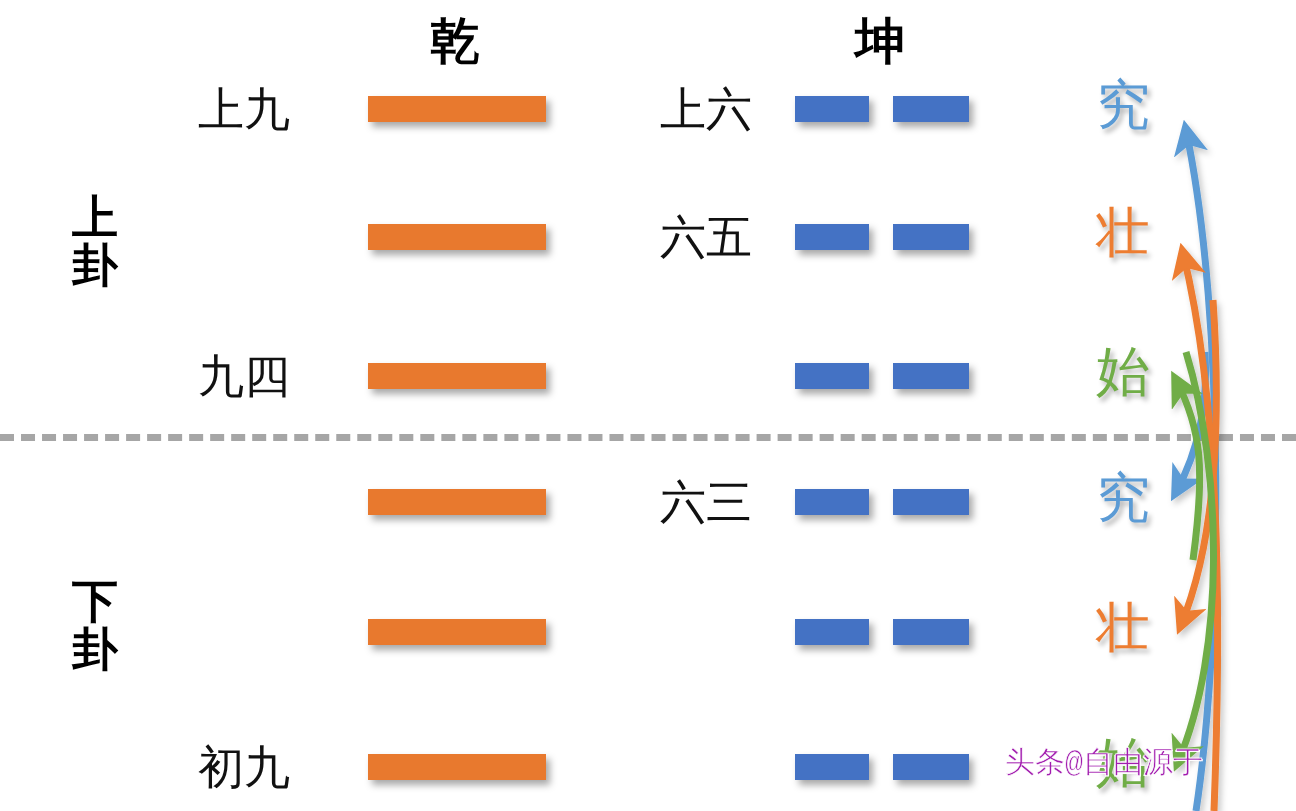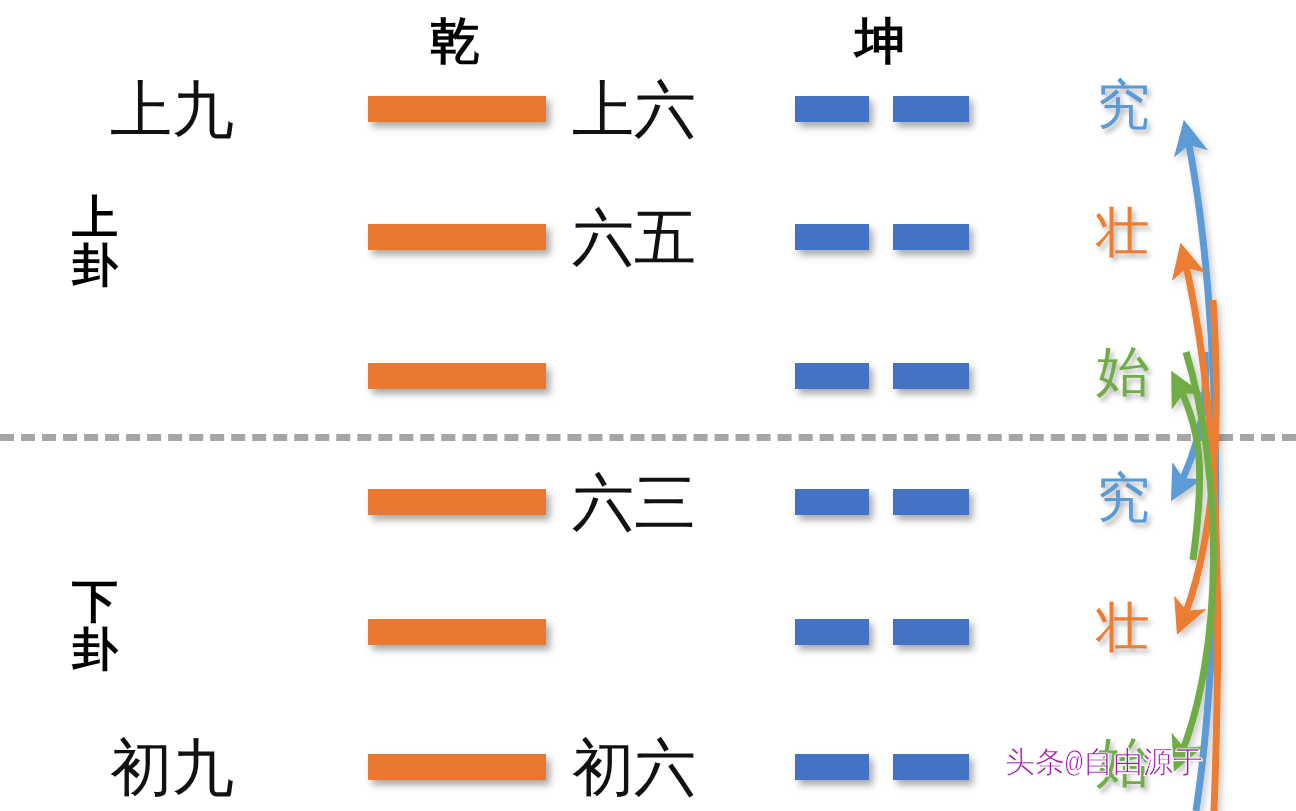--- a/index.html
+++ b/index.html
@@ -33,8 +33,8 @@
   .row{position:absolute;left:0;width:1296px;height:50px;}
 
   .line-name{
-    position:absolute;width:180px;text-align:left;top:0;
-    font-size:62px;line-height:50px;color:#111;white-space:nowrap;
+    position:absolute;width:180px;text-align:right;top:0;
+    font-size:46px;line-height:50px;color:#111;white-space:nowrap;
   }
   .name-qian{left:110px;}
   .name-kun{left:572px;}

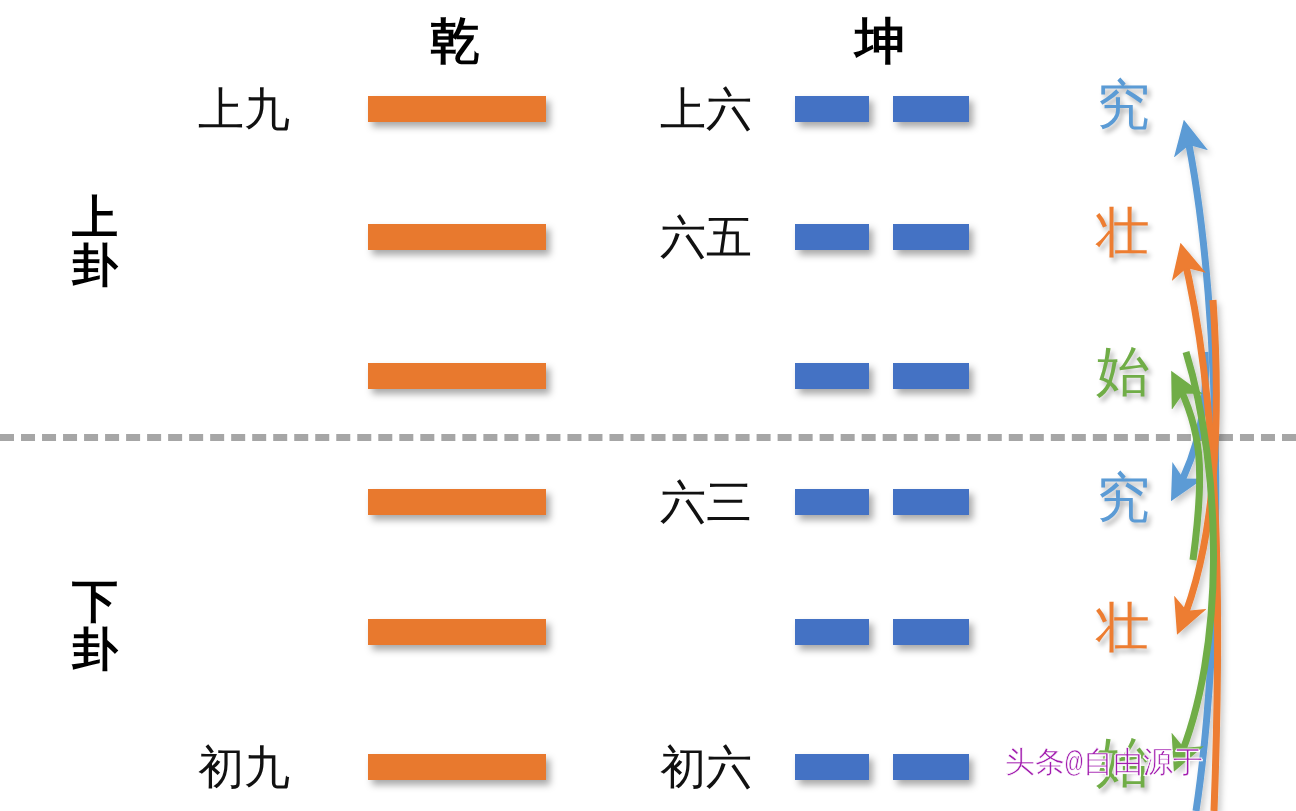--- a/index.html
+++ b/index.html
@@ -116,6 +116,7 @@
   </div>
 
   <div class="row" style="top:352px">
+    <div class="line-name name-qian">九四</div>
     <div class="yang"></div>
     <div class="yin a"></div>
     <div class="yin b"></div>

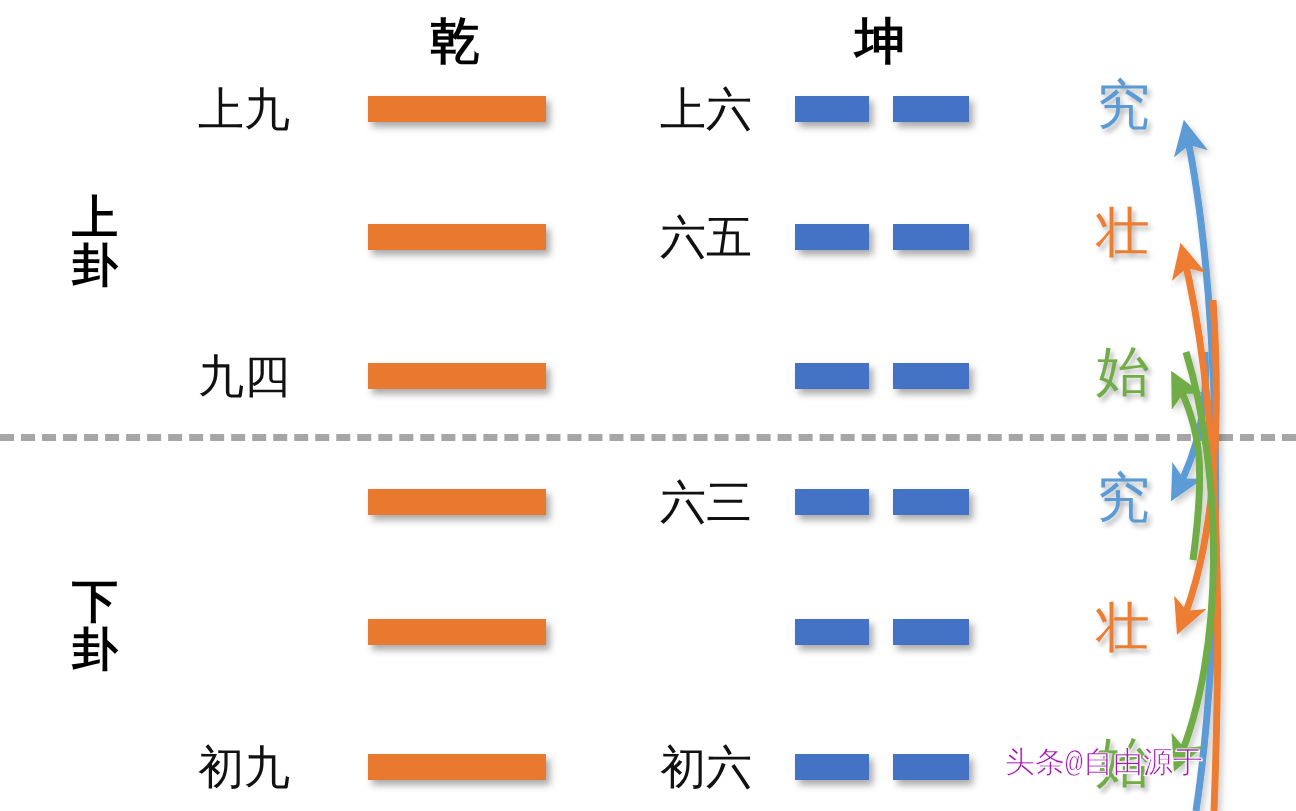--- a/index.html
+++ b/index.html
@@ -143,7 +143,6 @@
   <div class="row" style="top:743px">
     <div class="line-name name-qian">初九</div>
     <div class="yang"></div>
-    <div class="line-name name-kun">初六</div>
     <div class="yin a"></div>
     <div class="yin b"></div>
     <div class="cycle-word" style="left: 1078px; top: -8px; color: rgb(112, 173, 71);">始</div>

